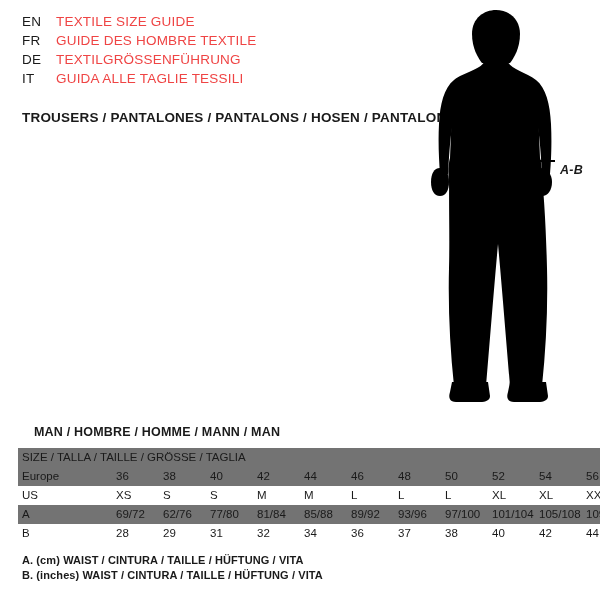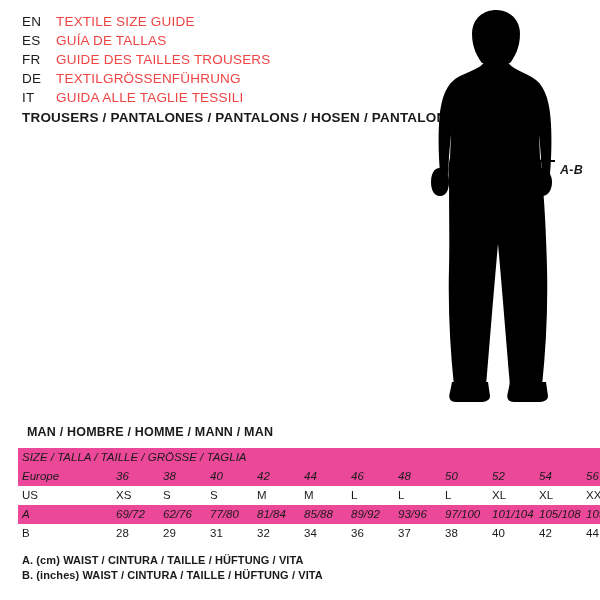--- a/index.html
+++ b/index.html
@@ -125,10 +125,6 @@
   <div class="lang-row">
     <span class="lang-code">EN</span>
     <span class="lang-title">TEXTILE SIZE GUIDE</span>
-  </div>
-  <div class="lang-row">
-    <span class="lang-code">ES</span>
-    <span class="lang-title">GUÍA DE TALLAS</span>
   </div>
   <div class="lang-row">
     <span class="lang-code">FR</span>

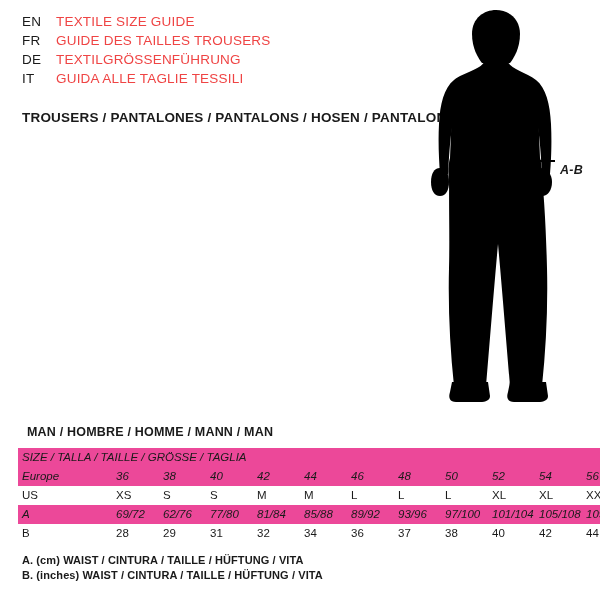--- a/index.html
+++ b/index.html
@@ -128,7 +128,7 @@
   </div>
   <div class="lang-row">
     <span class="lang-code">FR</span>
-    <span class="lang-title">GUIDE DES TAILLES TROUSERS</span>
+    <span class="lang-title">GUIDE DES HOMBRE TEXTILE</span>
   </div>
   <div class="lang-row">
     <span class="lang-code">DE</span>

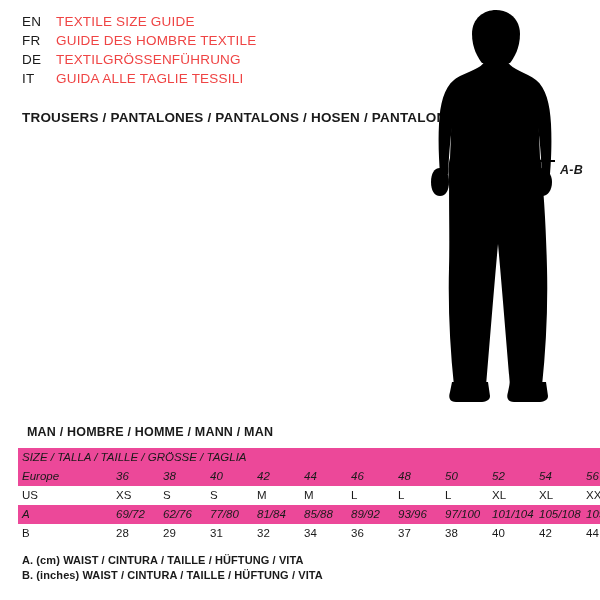--- a/index.html
+++ b/index.html
@@ -81,7 +81,7 @@
     font-size: 12.5px;
     font-weight: bold;
     letter-spacing: 0.2px;
-    margin: 0 0 9px 9px;
+    margin: 0 0 9px 16px;
   }
   table.size-table {
     border-collapse: collapse;

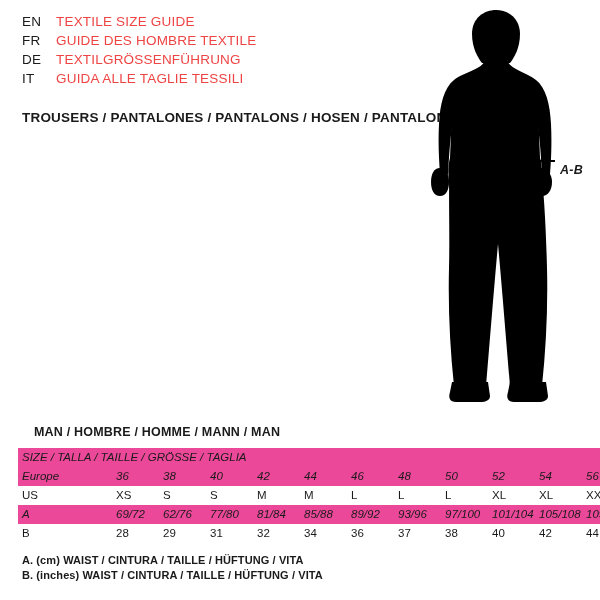--- a/index.html
+++ b/index.html
@@ -97,8 +97,7 @@
   }
   tr.row-head td,
   tr.row-a td {
-    background: #ec4899;
-    font-style: italic;
+    background: #737373;
   }
   tr.row-us td,
   tr.row-b td {

